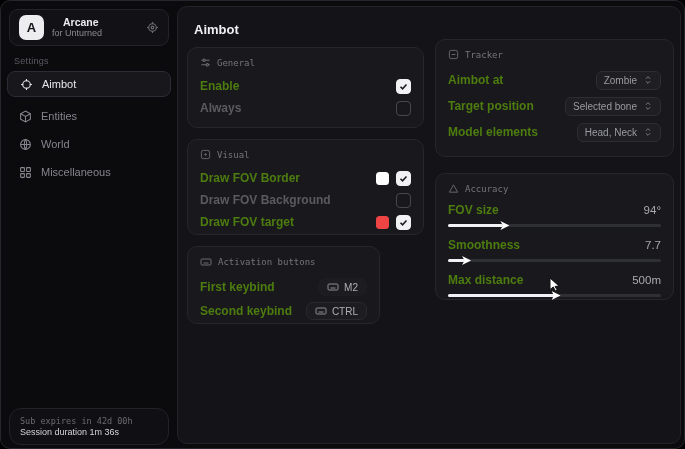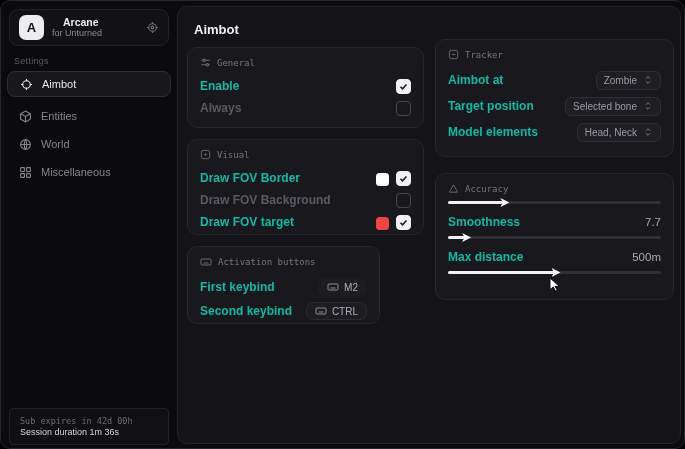--- a/index.html
+++ b/index.html
@@ -42,7 +42,7 @@
   .card-head .hicon { display:flex; color:#6b6b72; }
 
   .row { display:flex; align-items:center; height:22px; }
-  .row-label { font-size:12px; font-weight:bold; color:#14b8a6; }
+  .row-label { font-size:12px; font-weight:bold; color:#4d7c0f; }
   .row-label.dimmed, .dimmed .row-label { color:#5a5a61; }
   .row-right { margin-left:auto; display:flex; align-items:flex-end; gap:7px; }
 

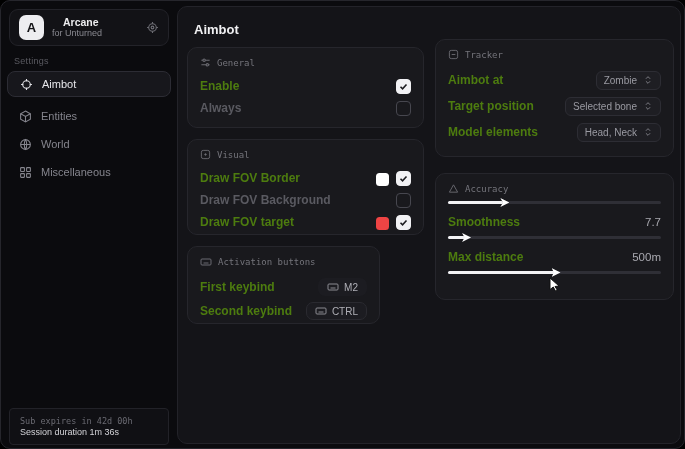--- a/index.html
+++ b/index.html
@@ -44,7 +44,7 @@
   .row { display:flex; align-items:center; height:22px; }
   .row-label { font-size:12px; font-weight:bold; color:#4d7c0f; }
   .row-label.dimmed, .dimmed .row-label { color:#5a5a61; }
-  .row-right { margin-left:auto; display:flex; align-items:flex-end; gap:7px; }
+  .row-right { margin-left:auto; display:flex; align-items:center; gap:7px; }
 
   .checkbox { width:15px; height:15px; border-radius:4px; border:1.5px solid #47474f;
               display:flex; align-items:center; justify-content:center; cursor:pointer; }

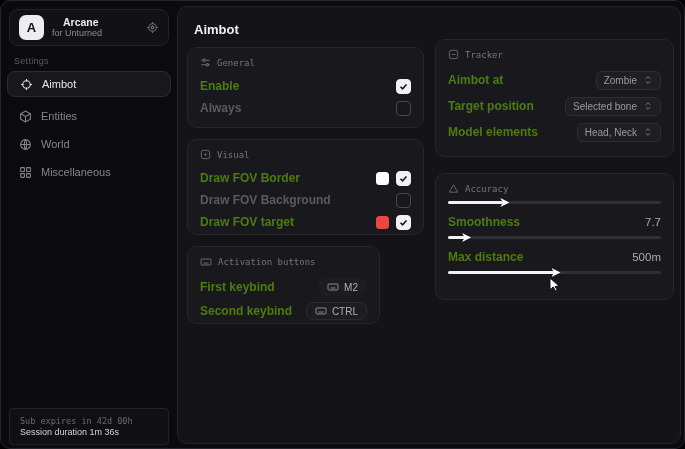--- a/index.html
+++ b/index.html
@@ -316,6 +316,10 @@
       </div>
 
       <div class="acc-group">
+        <div class="acc-row">
+          <span class="row-label">FOV size</span>
+          <span class="row-value">94°</span>
+        </div>
         <div class="slider">
           <div class="slider-fill" style="width: 26%;">
               <div class="slider-thumb"></div>

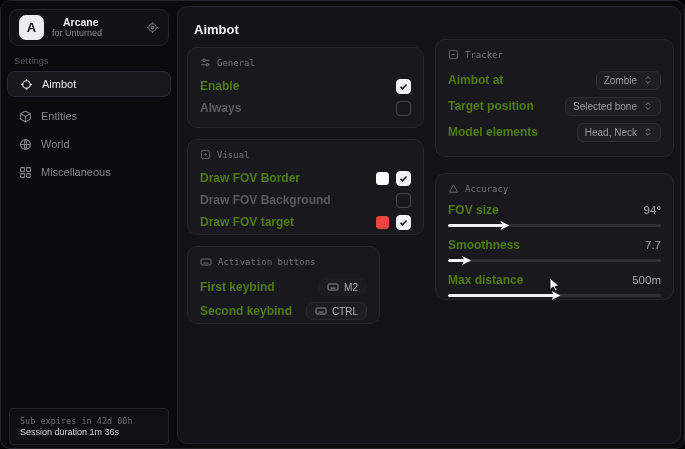--- a/index.html
+++ b/index.html
@@ -25,7 +25,7 @@
   .nav-item.selected { background:#17171c; border:1px solid #2c2c34; color:#e6e6ea; }
   .nav-item .nicon { display:flex; }
   .side-foot { position:absolute; left:8px; top:407px; width:160px; height:37px;
-               background:#101014; border:1px solid #222228; border-radius:4px;
+               background:#101014; border:1px solid #222228; border-radius:12px;
                padding:4px 10px; display:flex; flex-direction:column; justify-content:center; gap:1px; }
   .foot-line1 { font-family:"DejaVu Sans Mono", monospace; font-size:8.5px; color:#6a6a72; }
   .foot-line2 { font-size:9px; font-weight:normal; color:#d4d4d9; }

